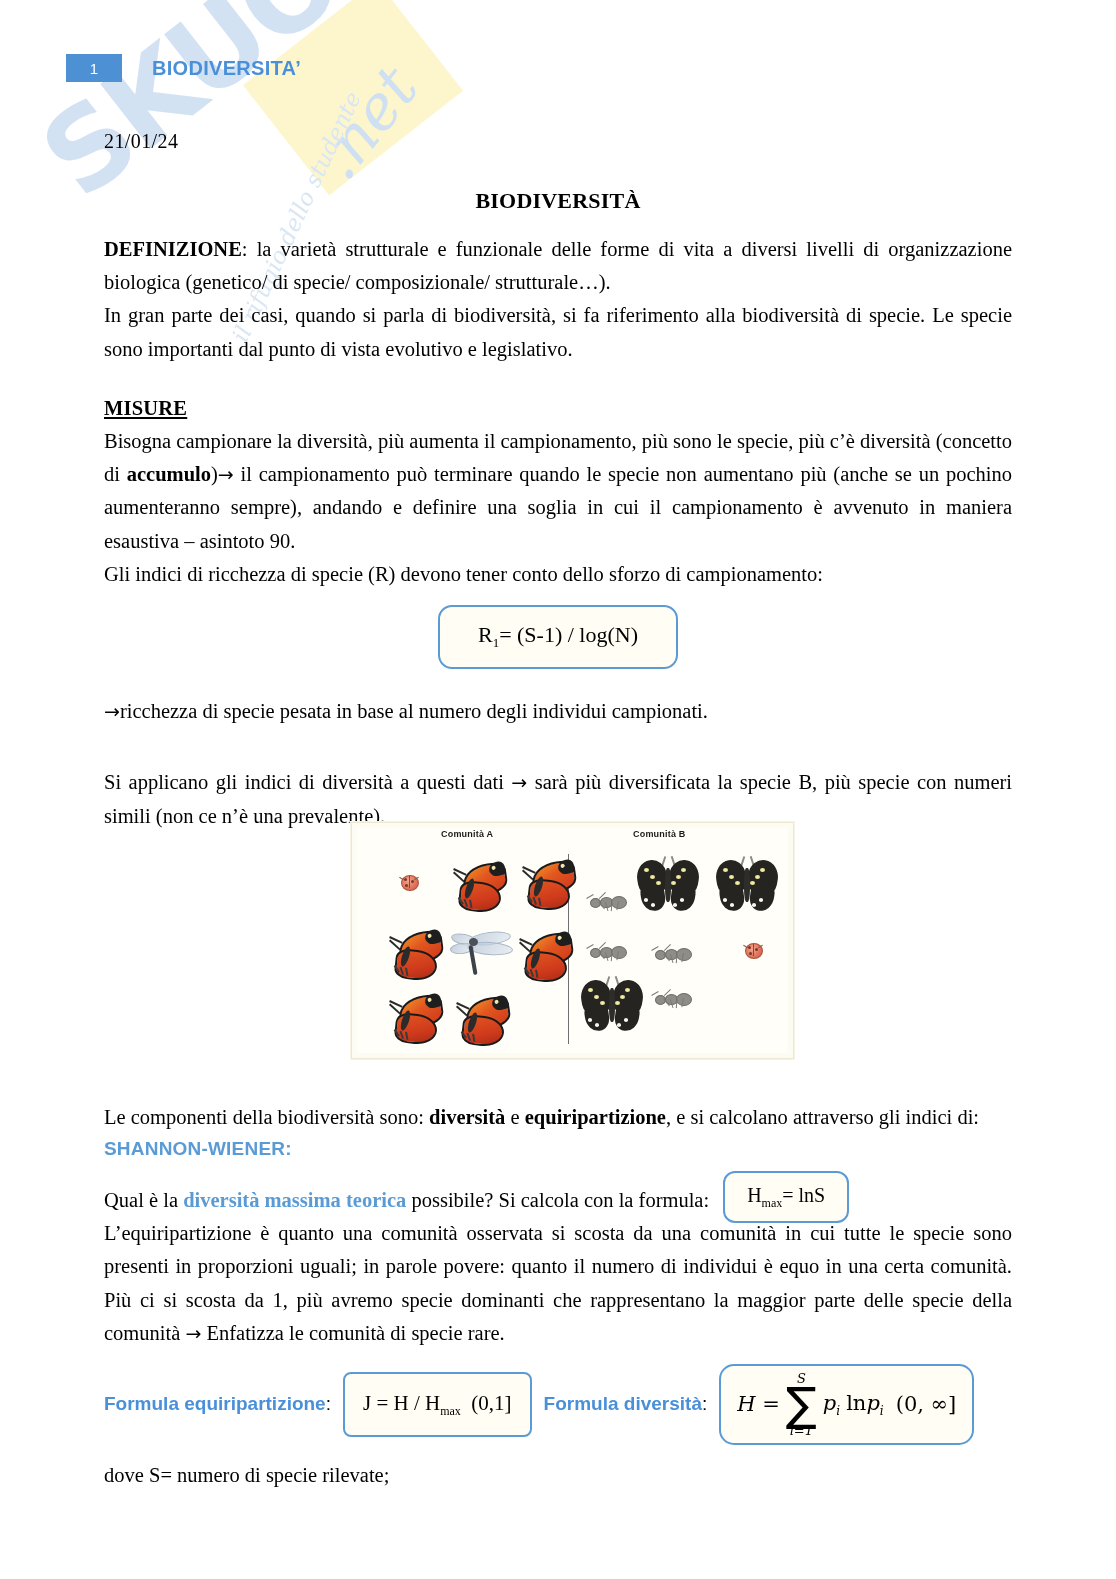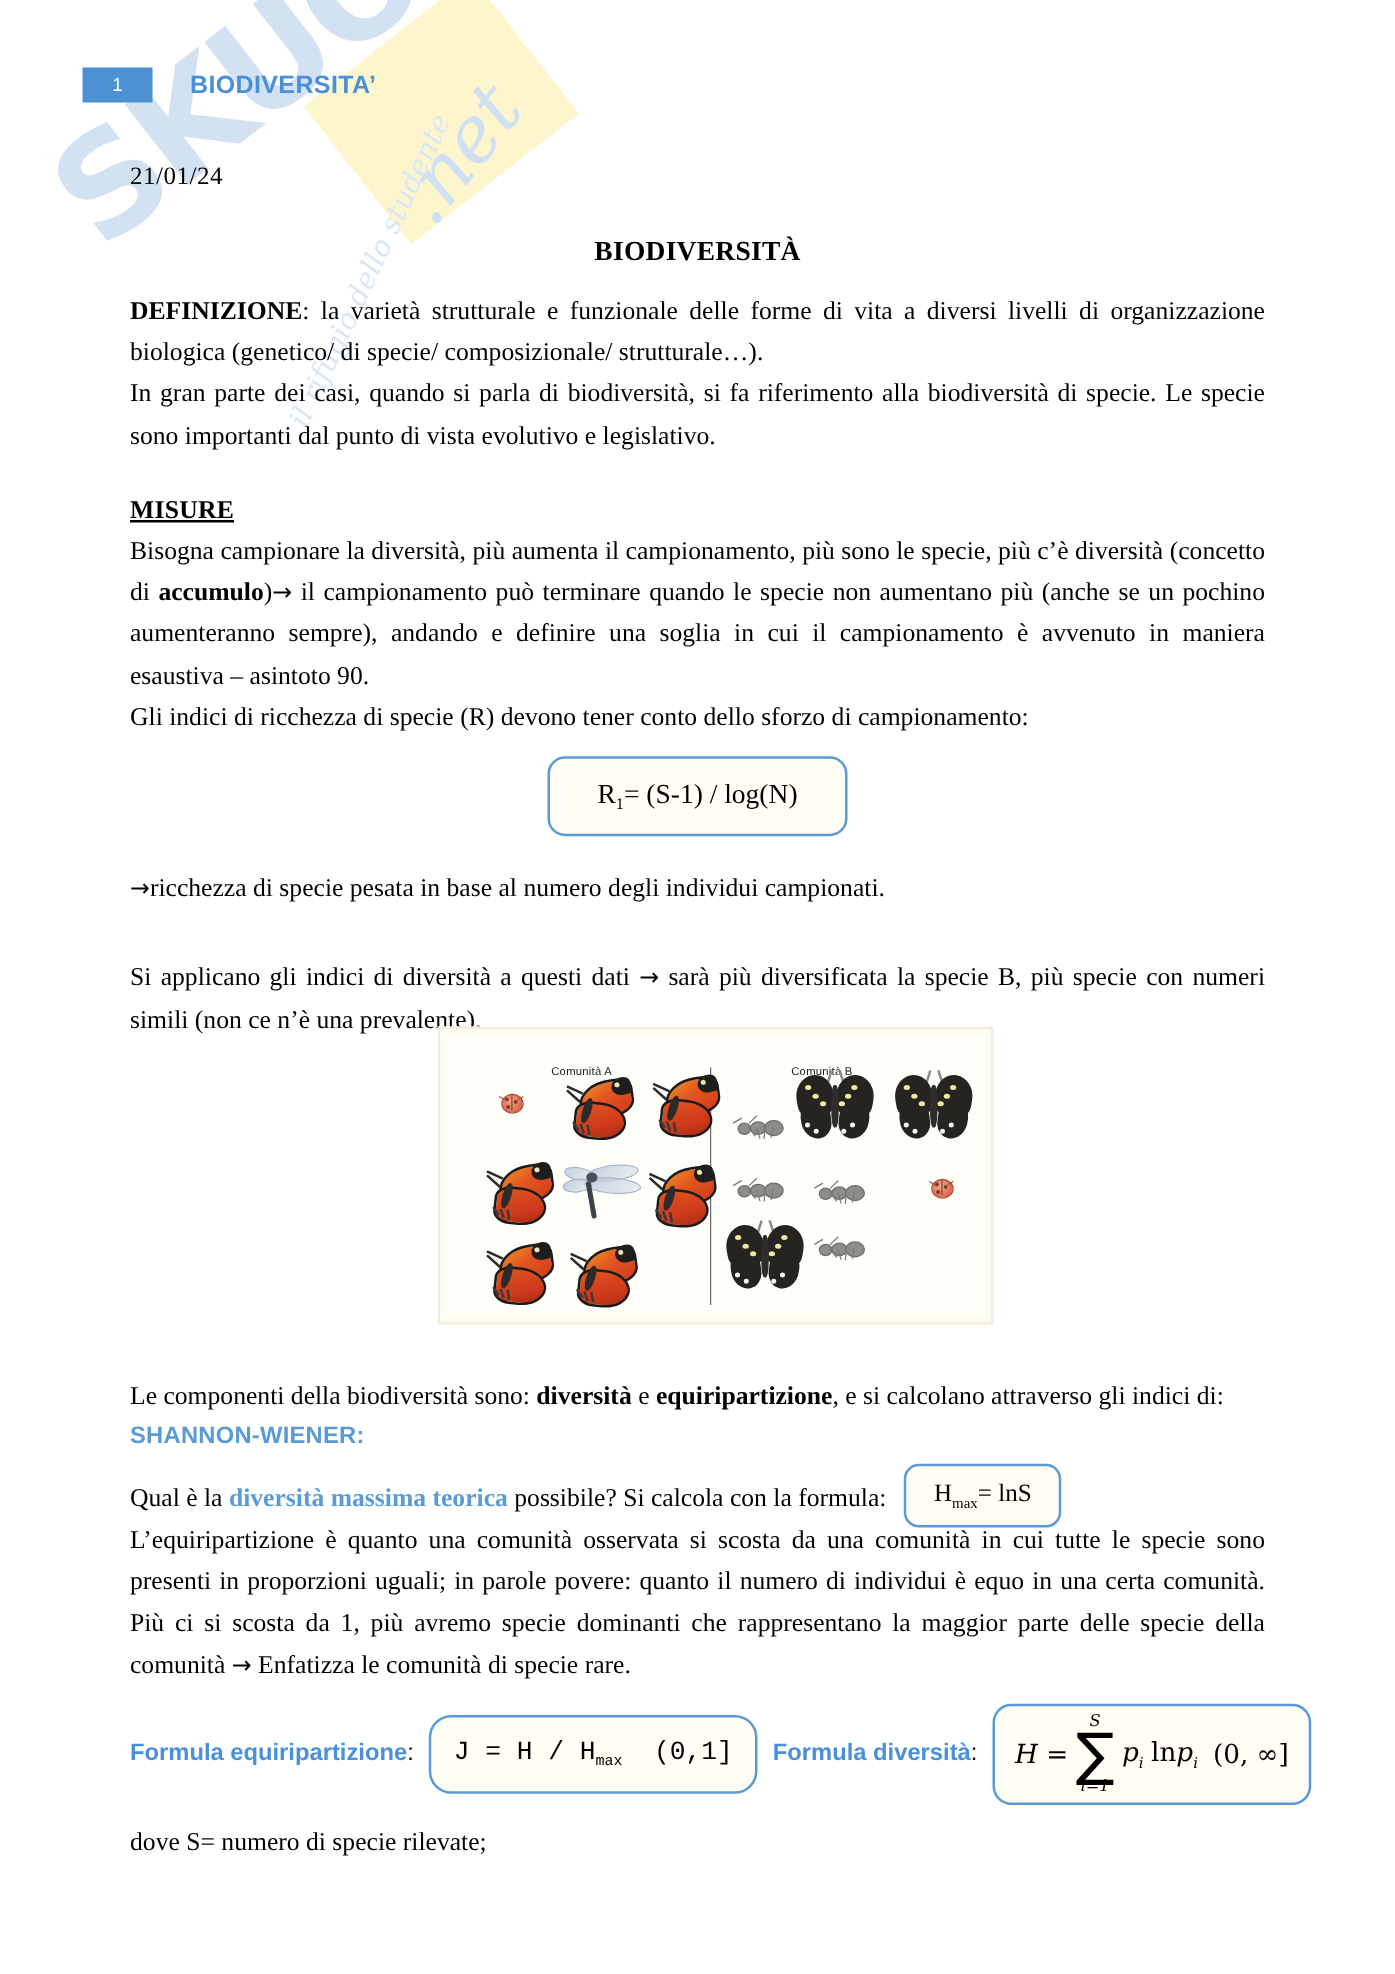--- a/index.html
+++ b/index.html
@@ -248,9 +248,9 @@
   }
   .fig-caption {
     position: absolute;
-    top: 24px;
+    top: 1px;
     font-family: "Liberation Sans", sans-serif;
-    font-weight: normal;
+    font-weight: bold;
     font-size: 9px;
     color: #1a1a1a;
     letter-spacing: .2px;

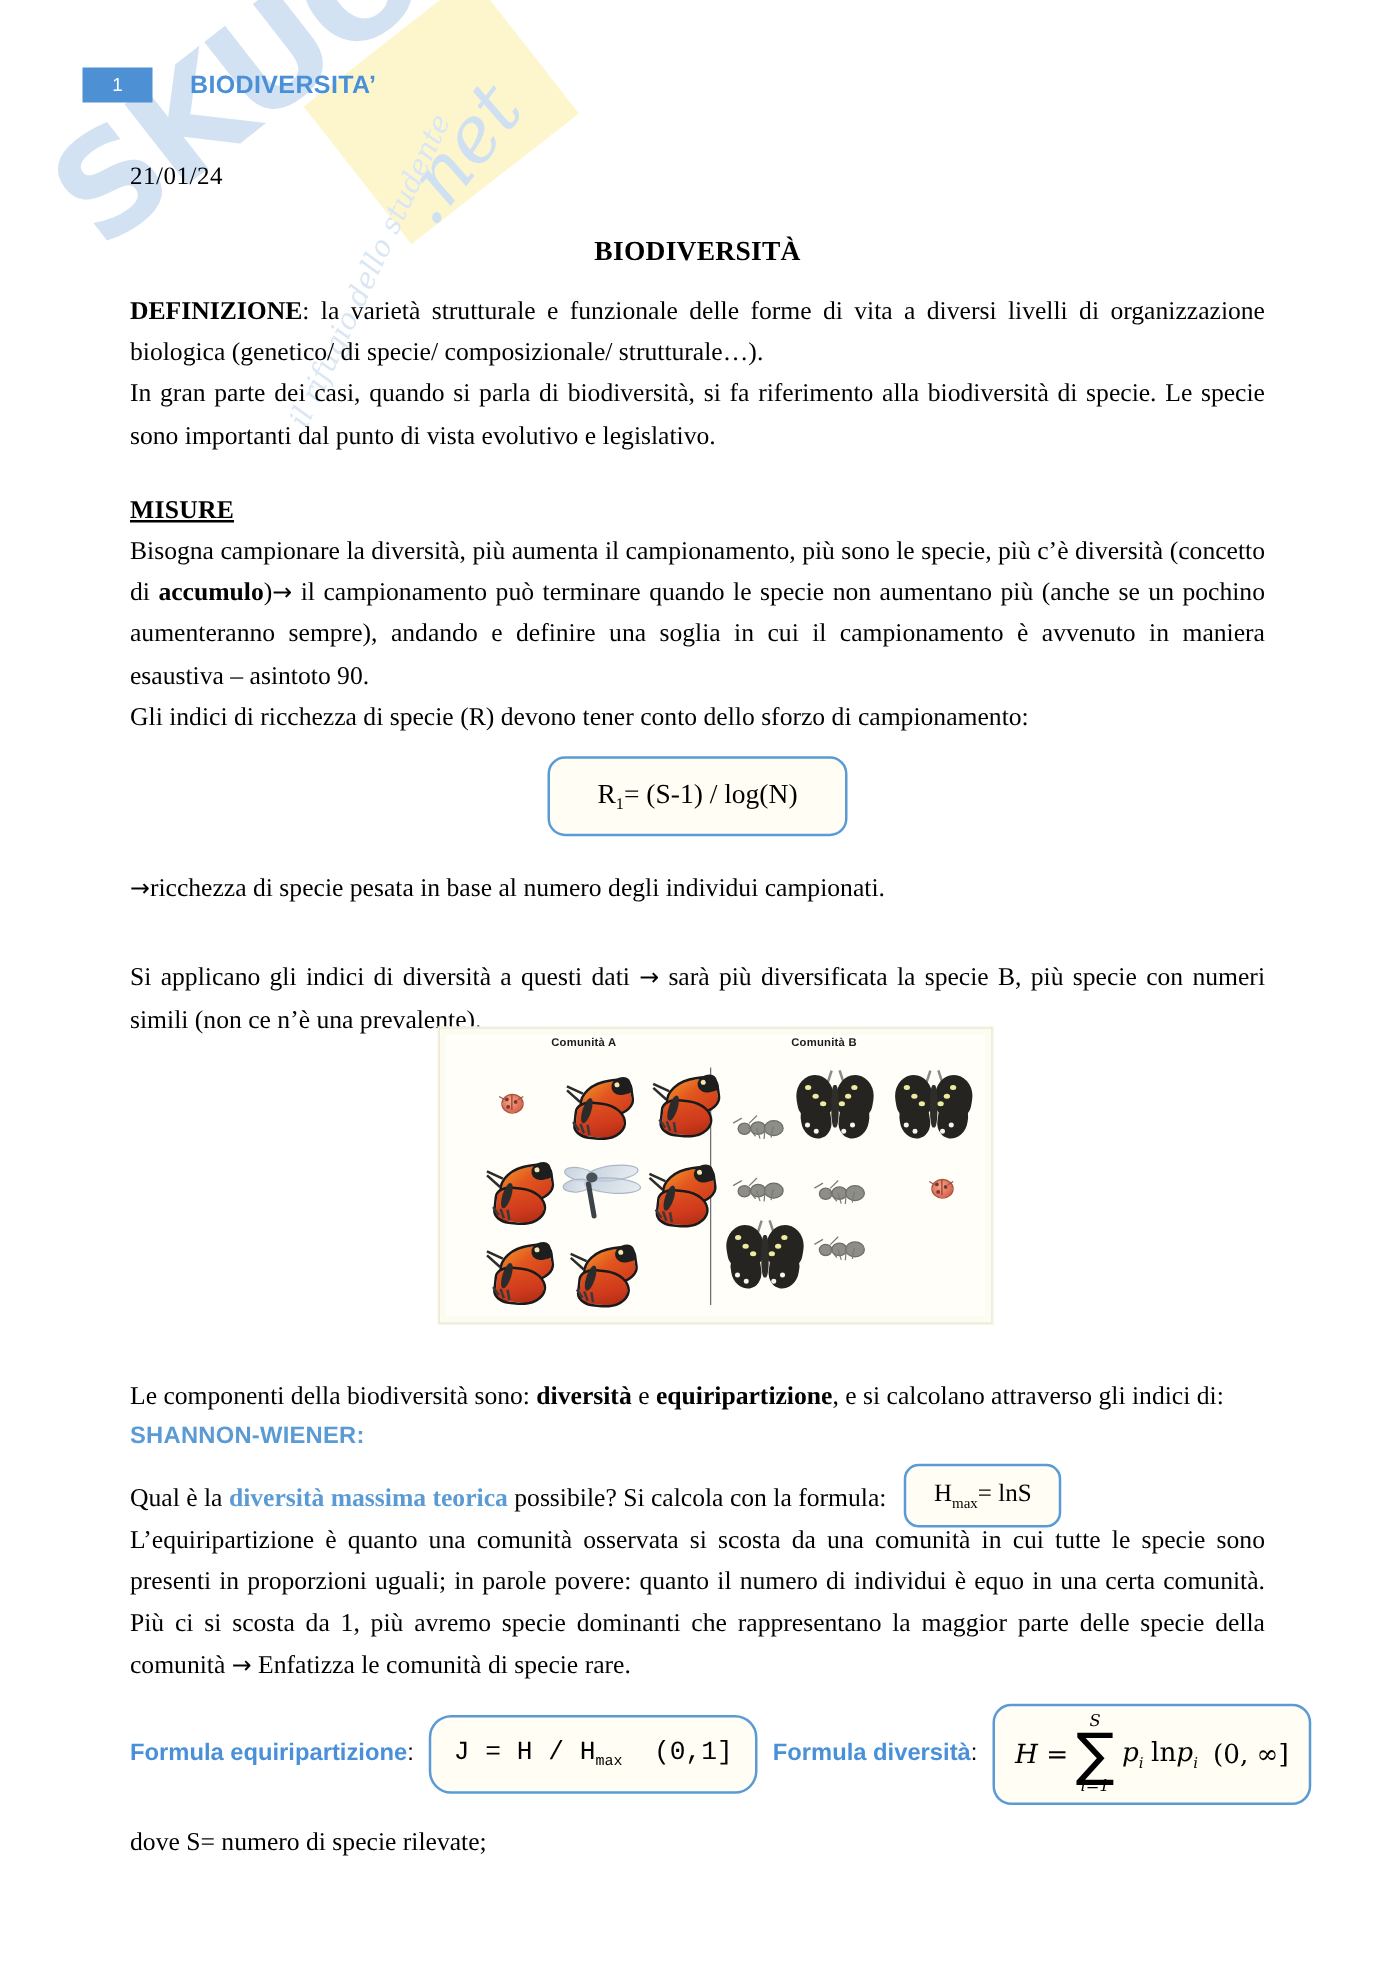--- a/index.html
+++ b/index.html
@@ -191,9 +191,8 @@
   #equiripartizione-formula-box {
     padding: 14px 18px;
     font-size: 21px;
-    border-radius: 18px;
+    border-radius: 8px;
     white-space: nowrap;
-    font-family: Liberation Mono, monospace;
   }
   #diversita-formula-box {
     padding: 6px 16px 6px 16px;

